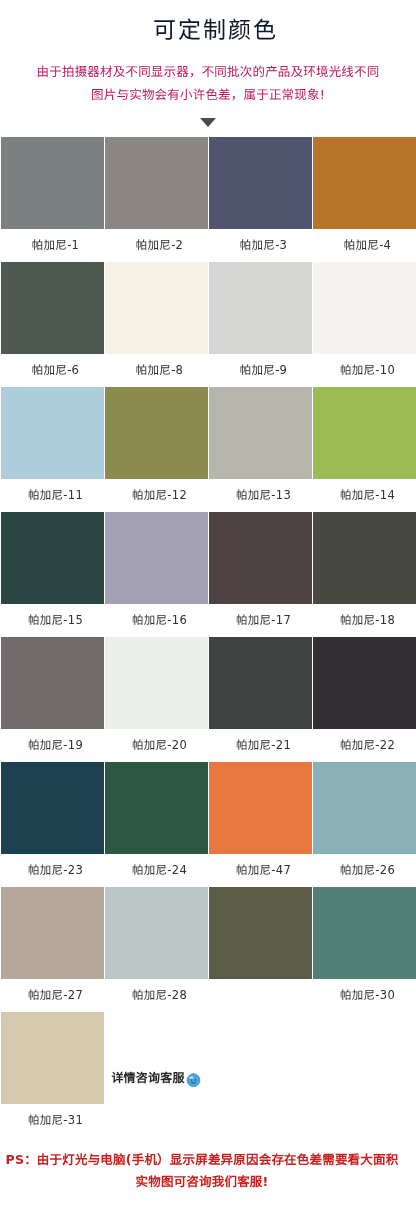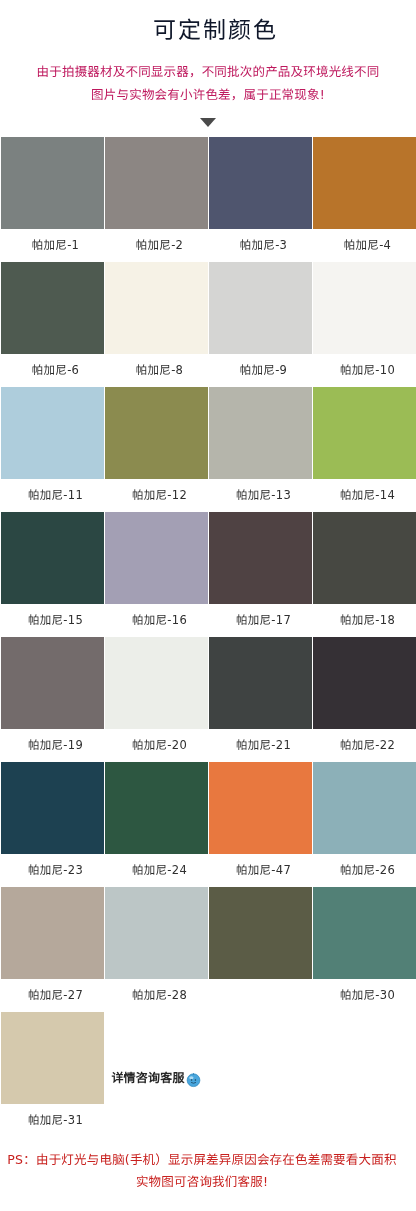--- a/index.html
+++ b/index.html
@@ -130,7 +130,7 @@
     bottom: 18px;
     text-align: center;
     color: #c8201e;
-    font-weight: normal;
+    font-weight: bold;
     font-size: 12.5px;
     line-height: 1.75;
     letter-spacing: 0.2px;

